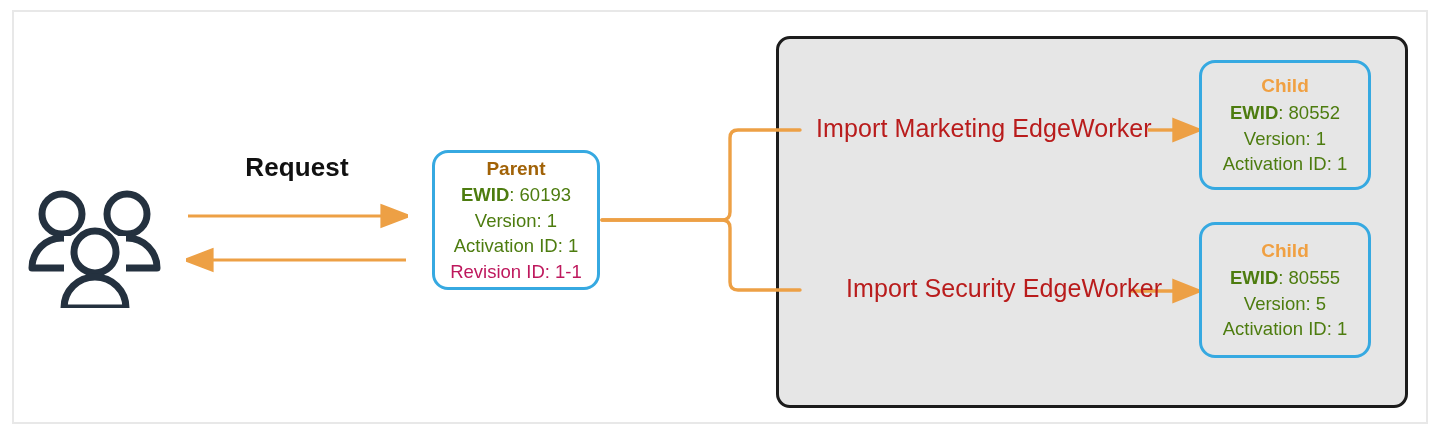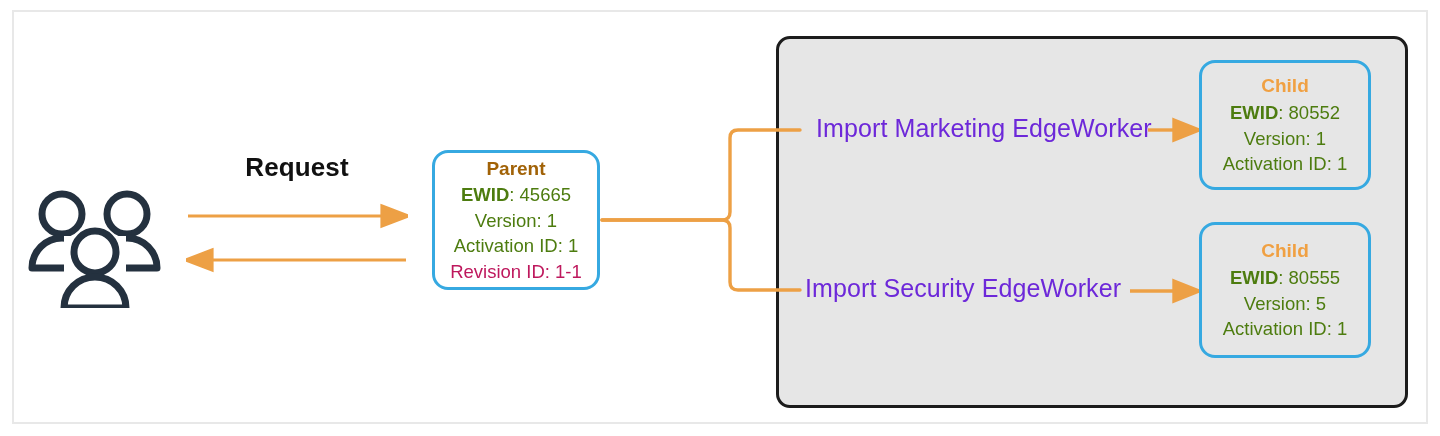--- a/index.html
+++ b/index.html
@@ -145,7 +145,7 @@
   .import-label {
     position: absolute;
     font-size: 25px;
-    color: #6d28d9;
+    color: #b91c1c;
     white-space: nowrap;
     letter-spacing: .1px;
   }

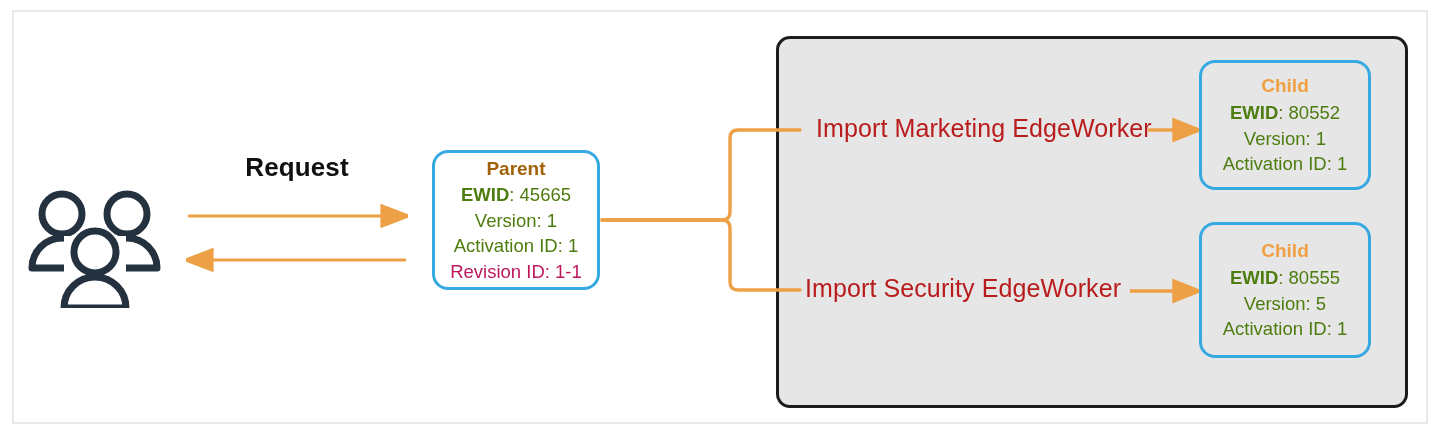--- a/index.html
+++ b/index.html
@@ -193,7 +193,7 @@
 
   <div class="node-box parent">
     <div class="node-title parent-title">Parent</div>
-    <div class="node-line"><span class="k">EWID</span><span>: </span><span>45665</span></div>
+    <div class="node-line"><span class="k">EWID</span><span>: </span><span>60193</span></div>
     <div class="node-line"><span>Version</span><span>: </span><span>1</span></div>
     <div class="node-line"><span>Activation ID</span><span>: </span><span>1</span></div>
     <div class="node-line revision">Revision ID: 1-1</div>

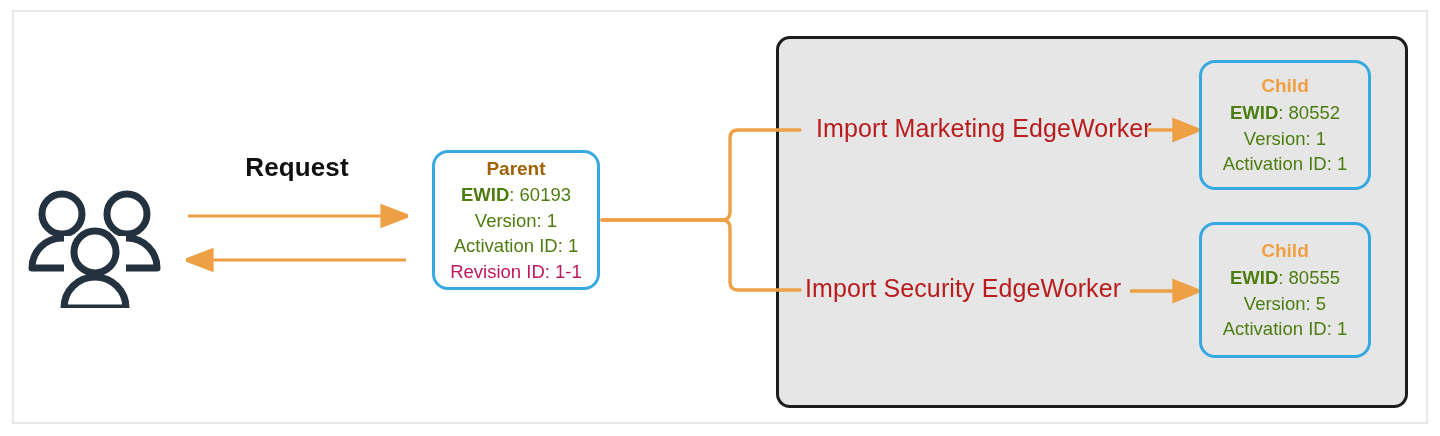--- a/index.html
+++ b/index.html
@@ -150,7 +150,7 @@
     letter-spacing: .1px;
   }
   .import-label.marketing { left: 816px; top: 114px; }
-  .import-label.security  { left: 805px; top: 274px; }
+  .import-label.security  { left: 846px; top: 274px; }
 </style>
 </head>
 <body>

